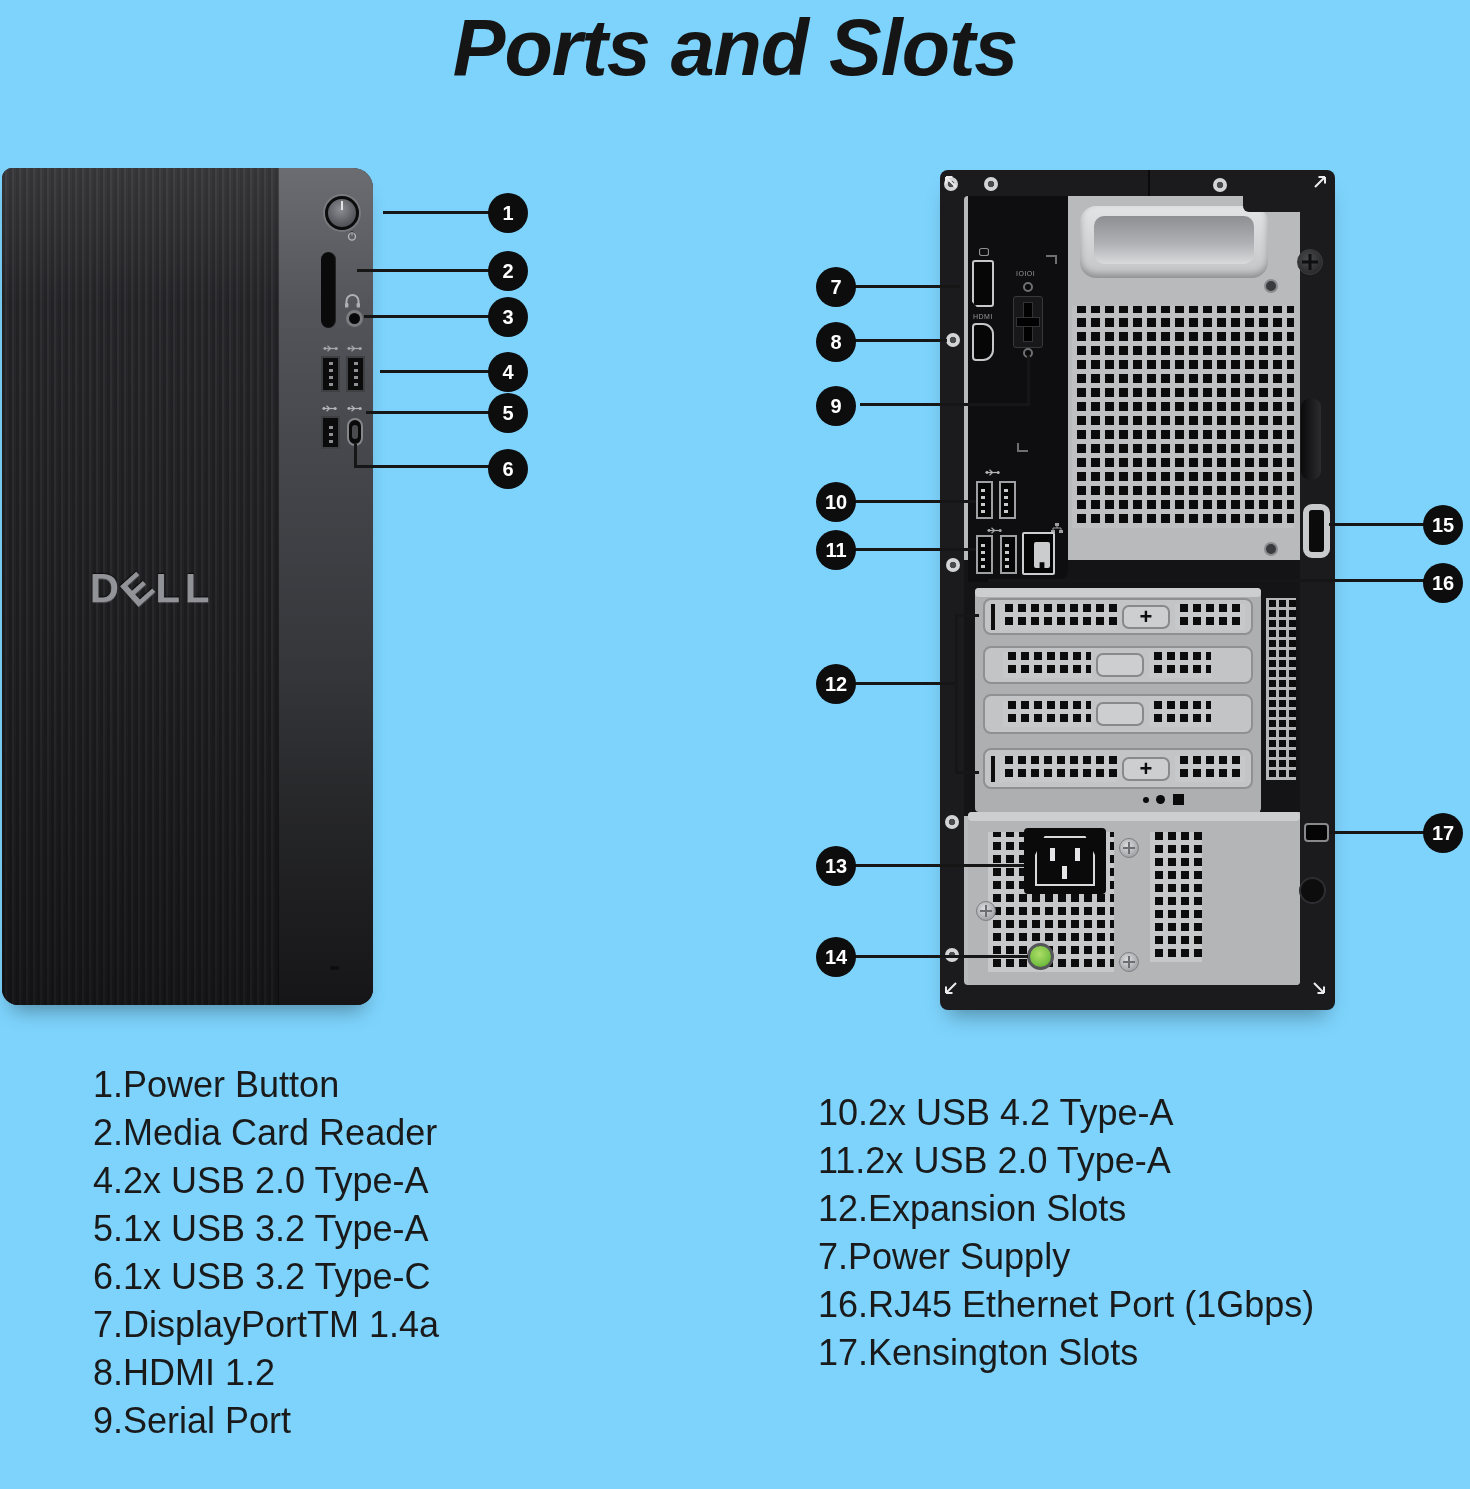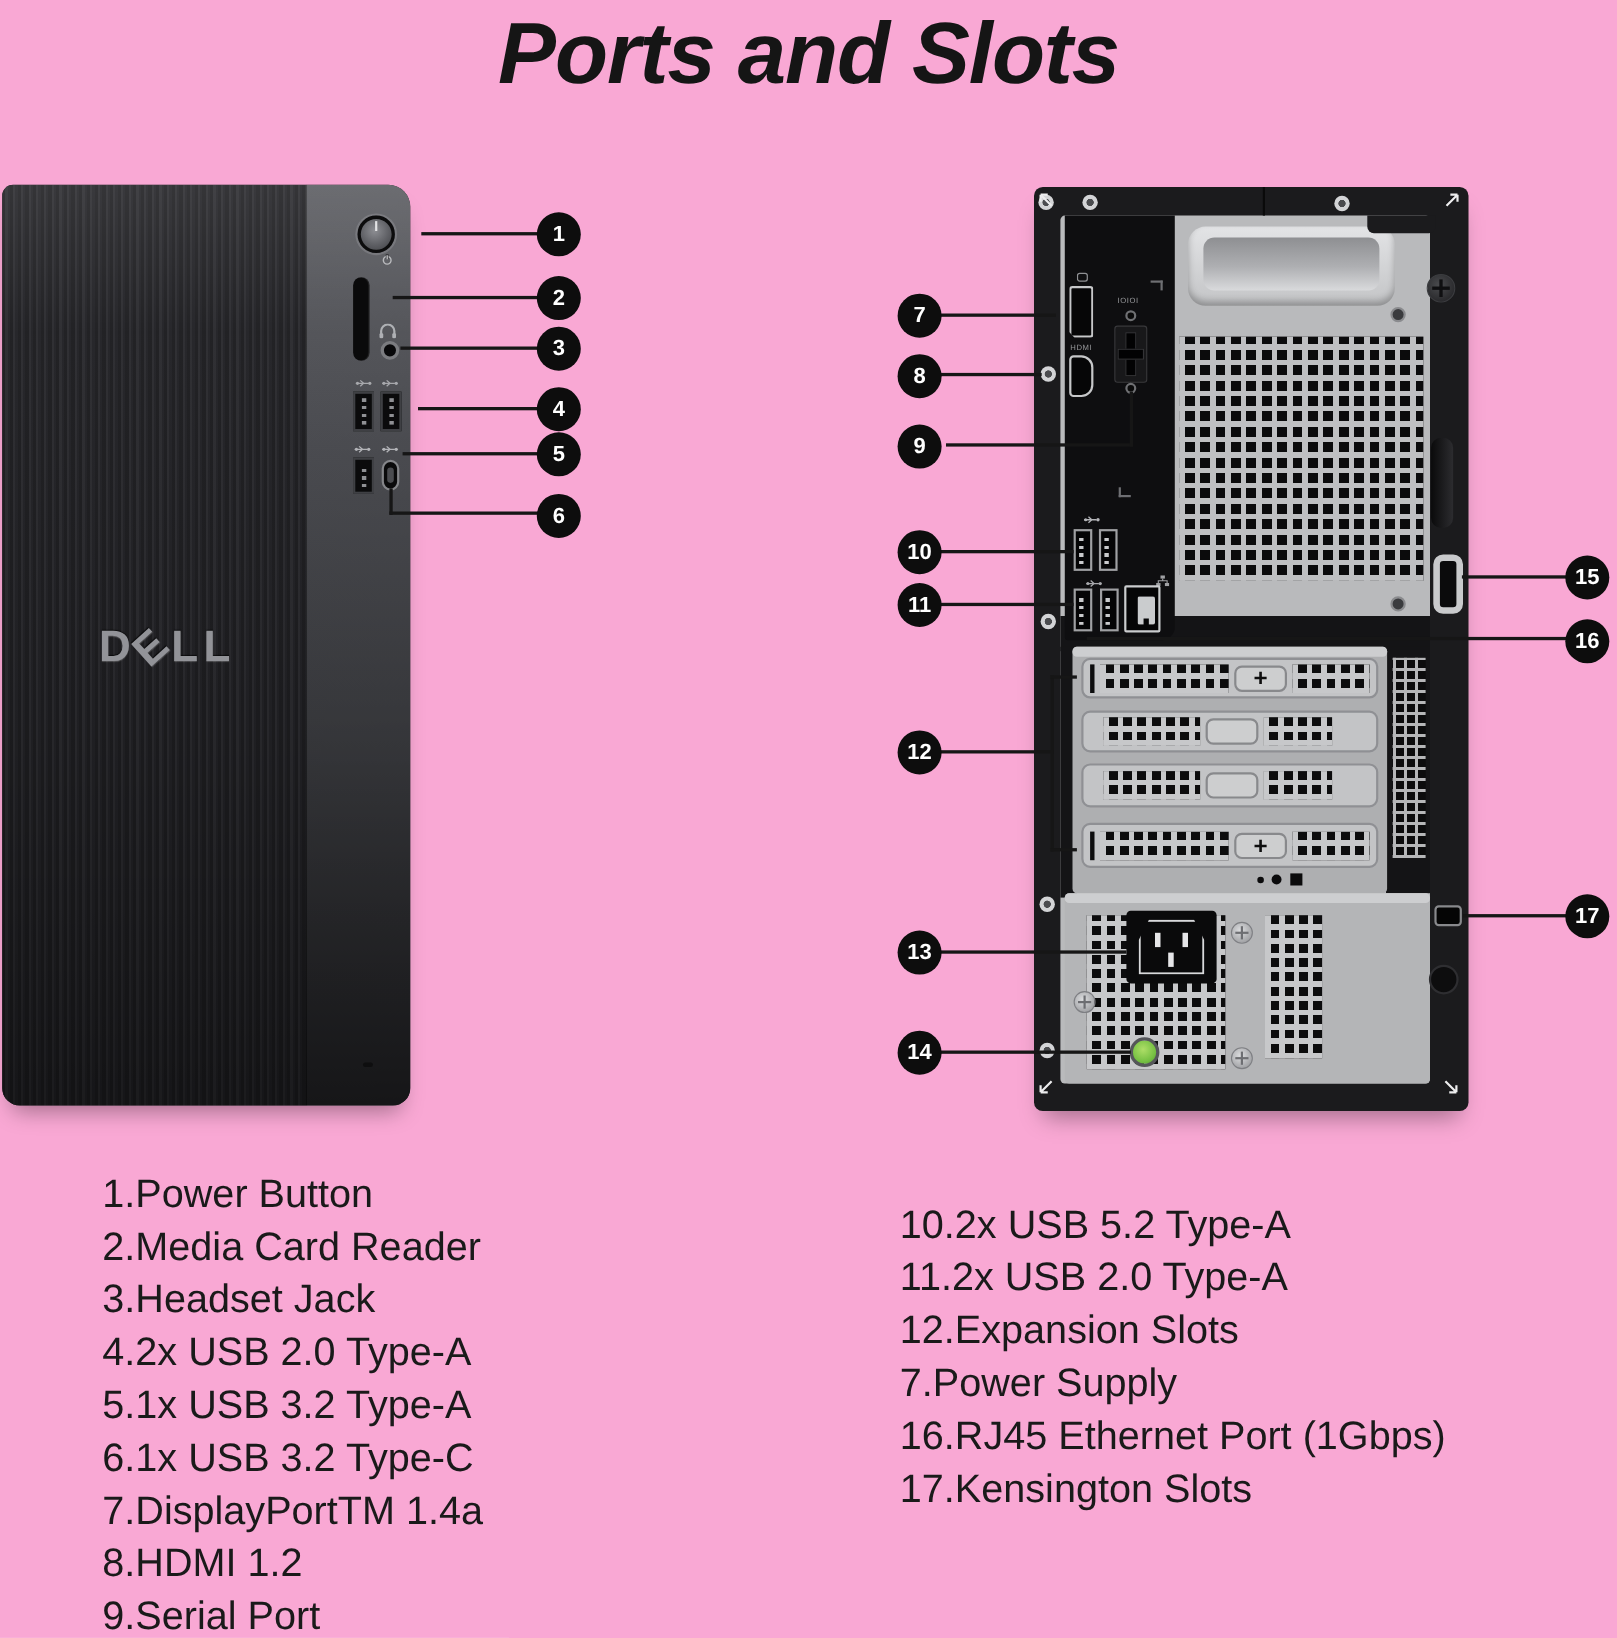--- a/index.html
+++ b/index.html
@@ -5,7 +5,7 @@
   * { margin:0; padding:0; box-sizing:border-box; }
   html,body { background:#ffffff; }
   body { font-family:"Liberation Sans", sans-serif; }
-  .canvas { position:relative; width:1470px; height:1489px; background:#f9a8d4; overflow:hidden; }
+  .canvas { position:relative; width:1470px; height:1489px; background:#7dd3fc; overflow:hidden; }
 
   
   .title { position:absolute; top:2px; left:0; width:100%; text-align:center;

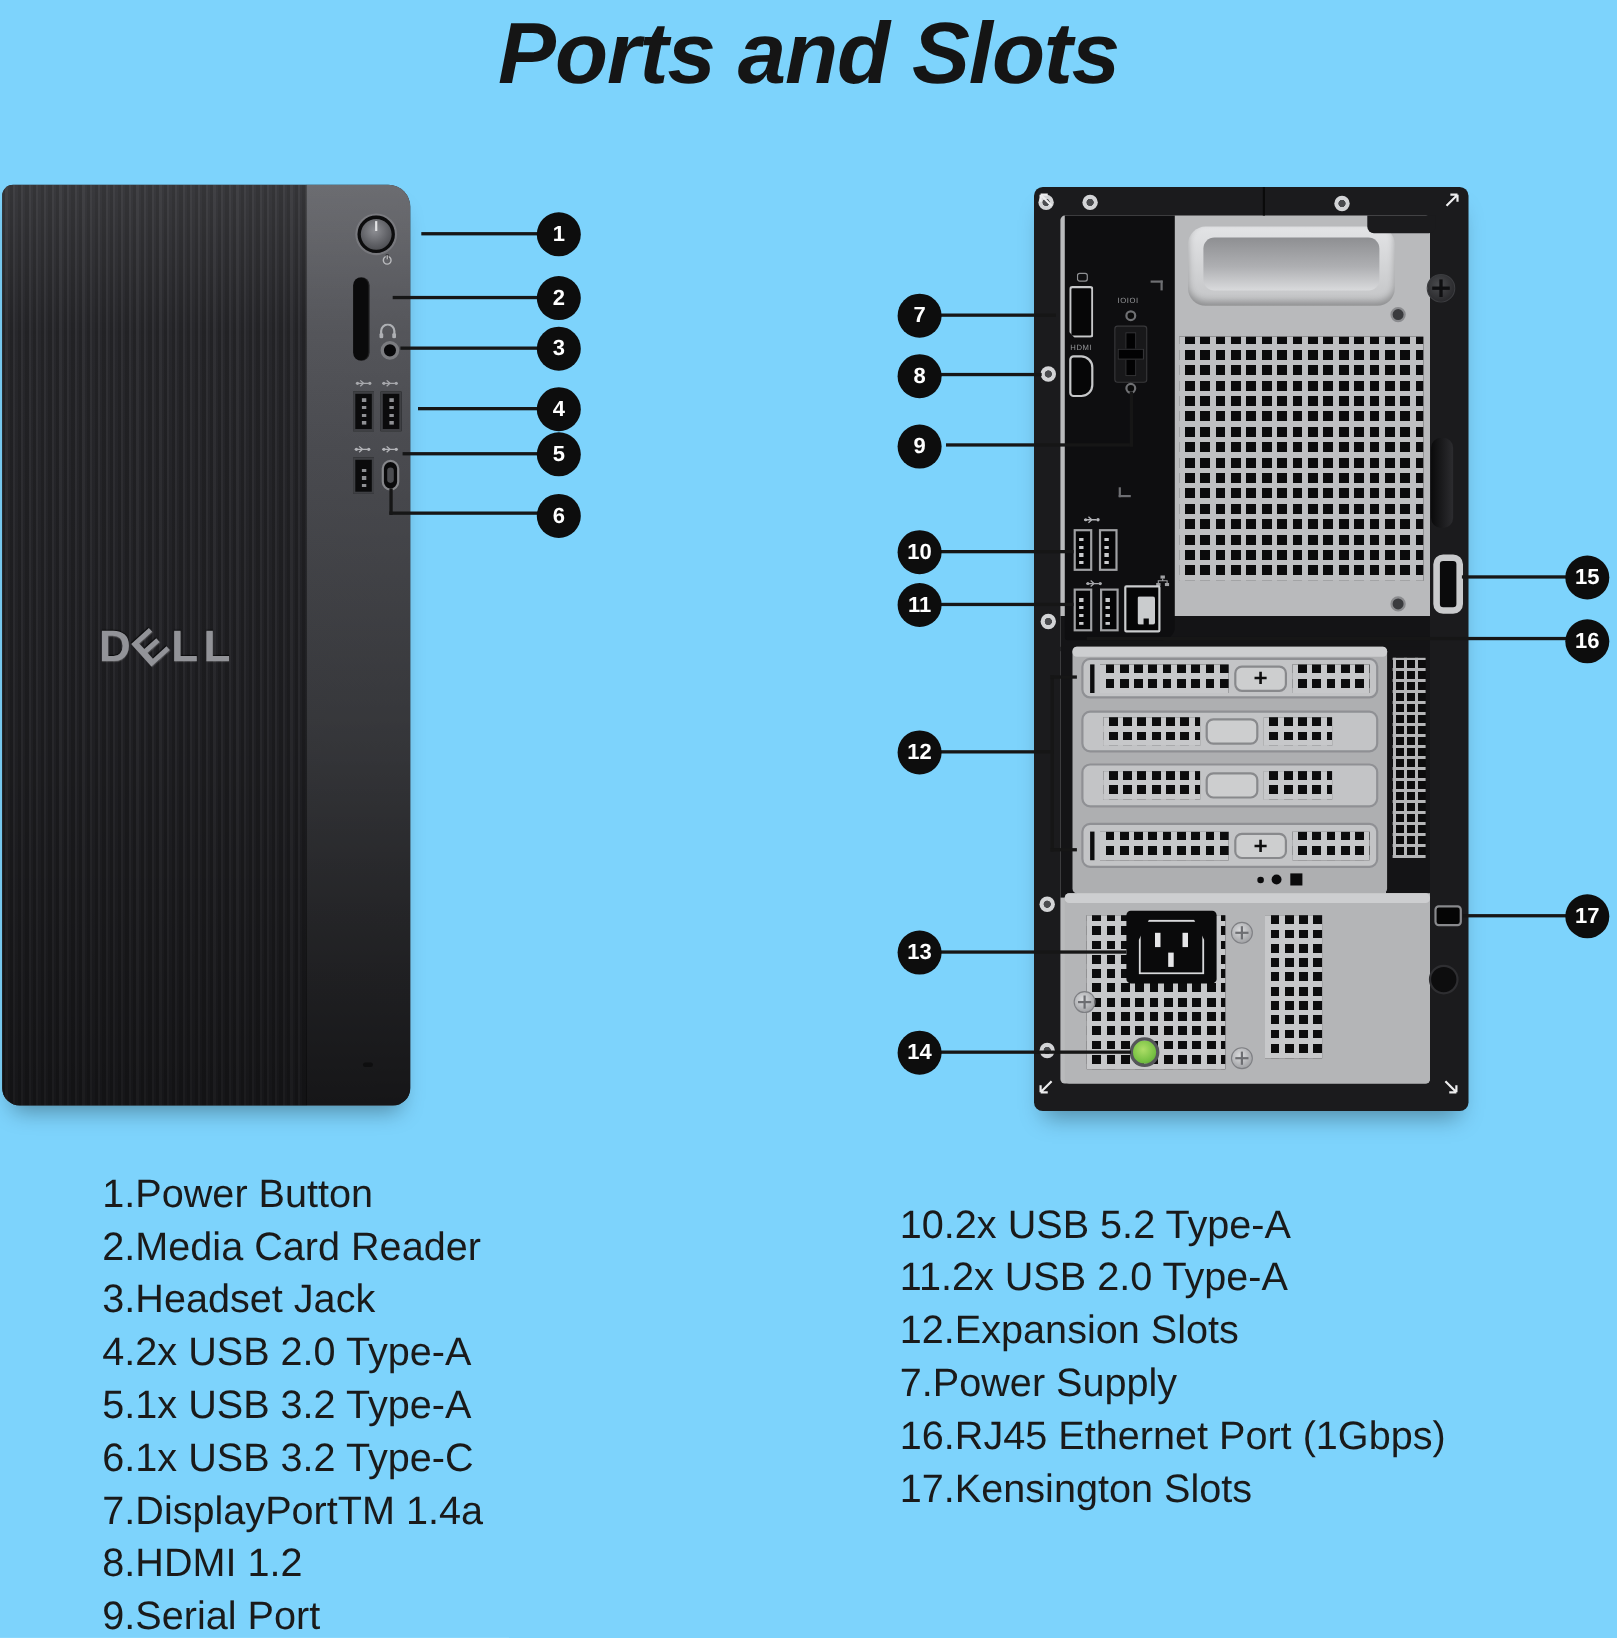--- a/index.html
+++ b/index.html
@@ -402,7 +402,7 @@
     <li>9.Serial Port</li>
   </ul>
   <ul class="legend legend-right">
-    <li>10.2x USB 5.2 Type-A</li>
+    <li>10.2x USB 4.2 Type-A</li>
     <li>11.2x USB 2.0 Type-A</li>
     <li>12.Expansion Slots</li>
     <li>7.Power Supply</li>

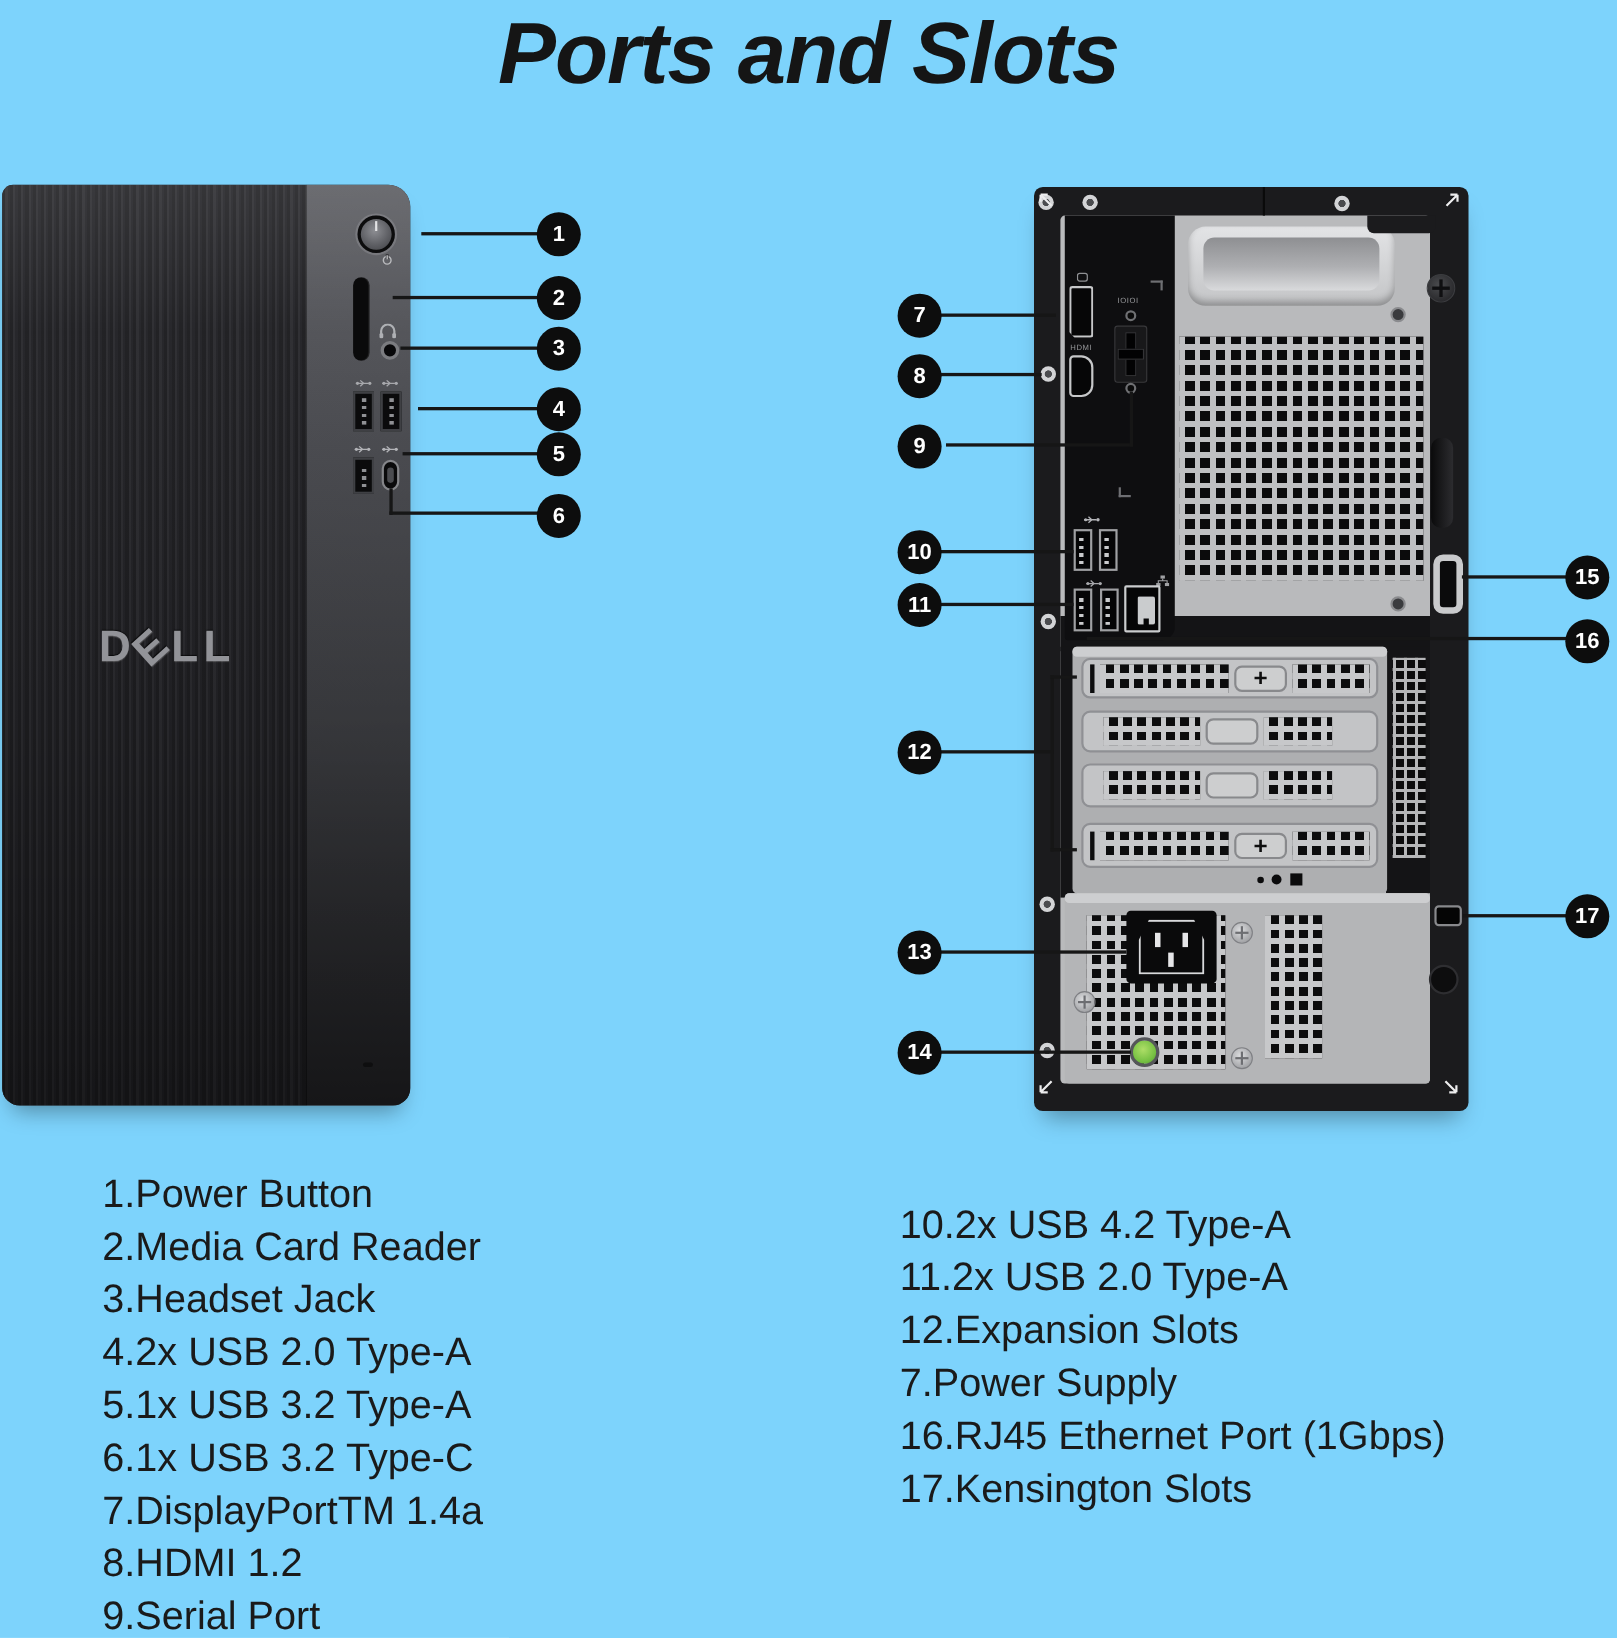--- a/index.html
+++ b/index.html
@@ -393,7 +393,6 @@
   <ul class="legend legend-left">
     <li>1.Power Button</li>
     <li>2.Media Card Reader</li>
-    <li>3.Headset Jack</li>
     <li>4.2x USB 2.0 Type-A</li>
     <li>5.1x USB 3.2 Type-A</li>
     <li>6.1x USB 3.2 Type-C</li>

